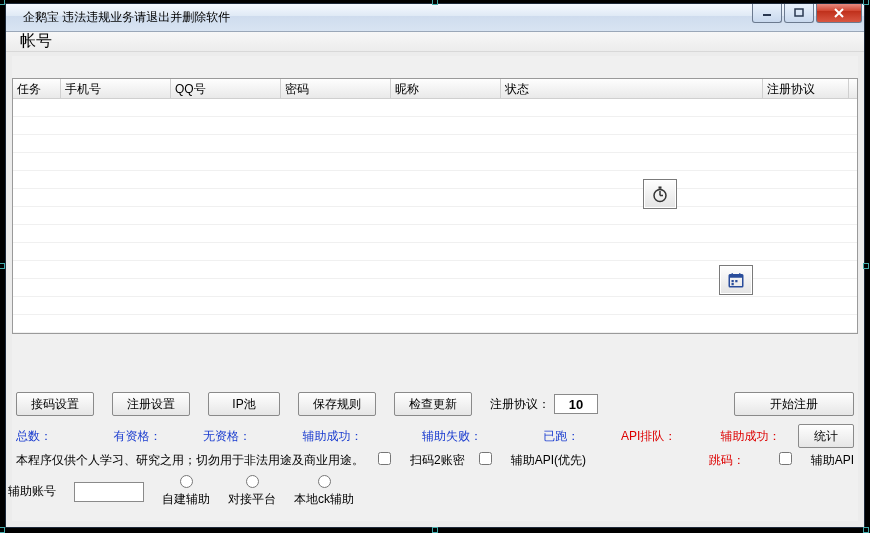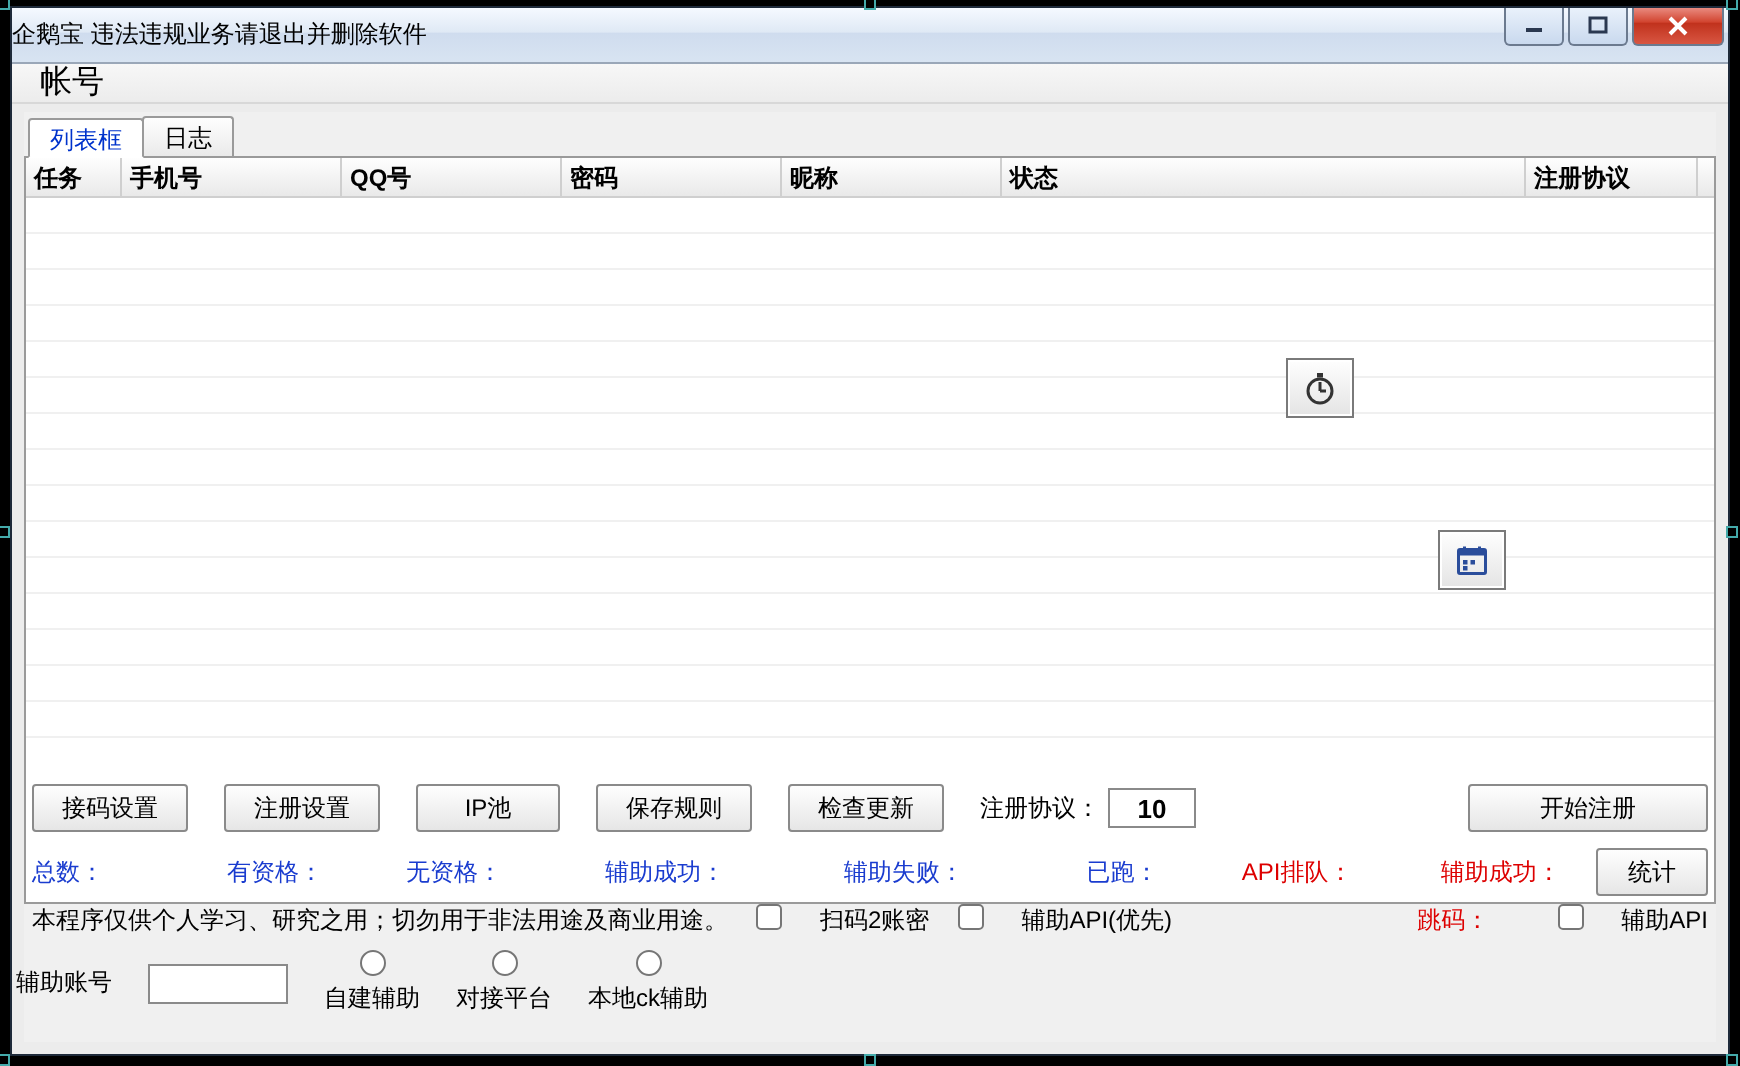--- a/index.html
+++ b/index.html
@@ -41,7 +41,7 @@
     border-bottom: 1px solid #9aa7b8;
     display: flex;
     align-items: center;
-    padding: 0 4px 0 0;
+    padding: 0 4px 0 17px;
     position: relative;
   }
   .titlebar .title-text {

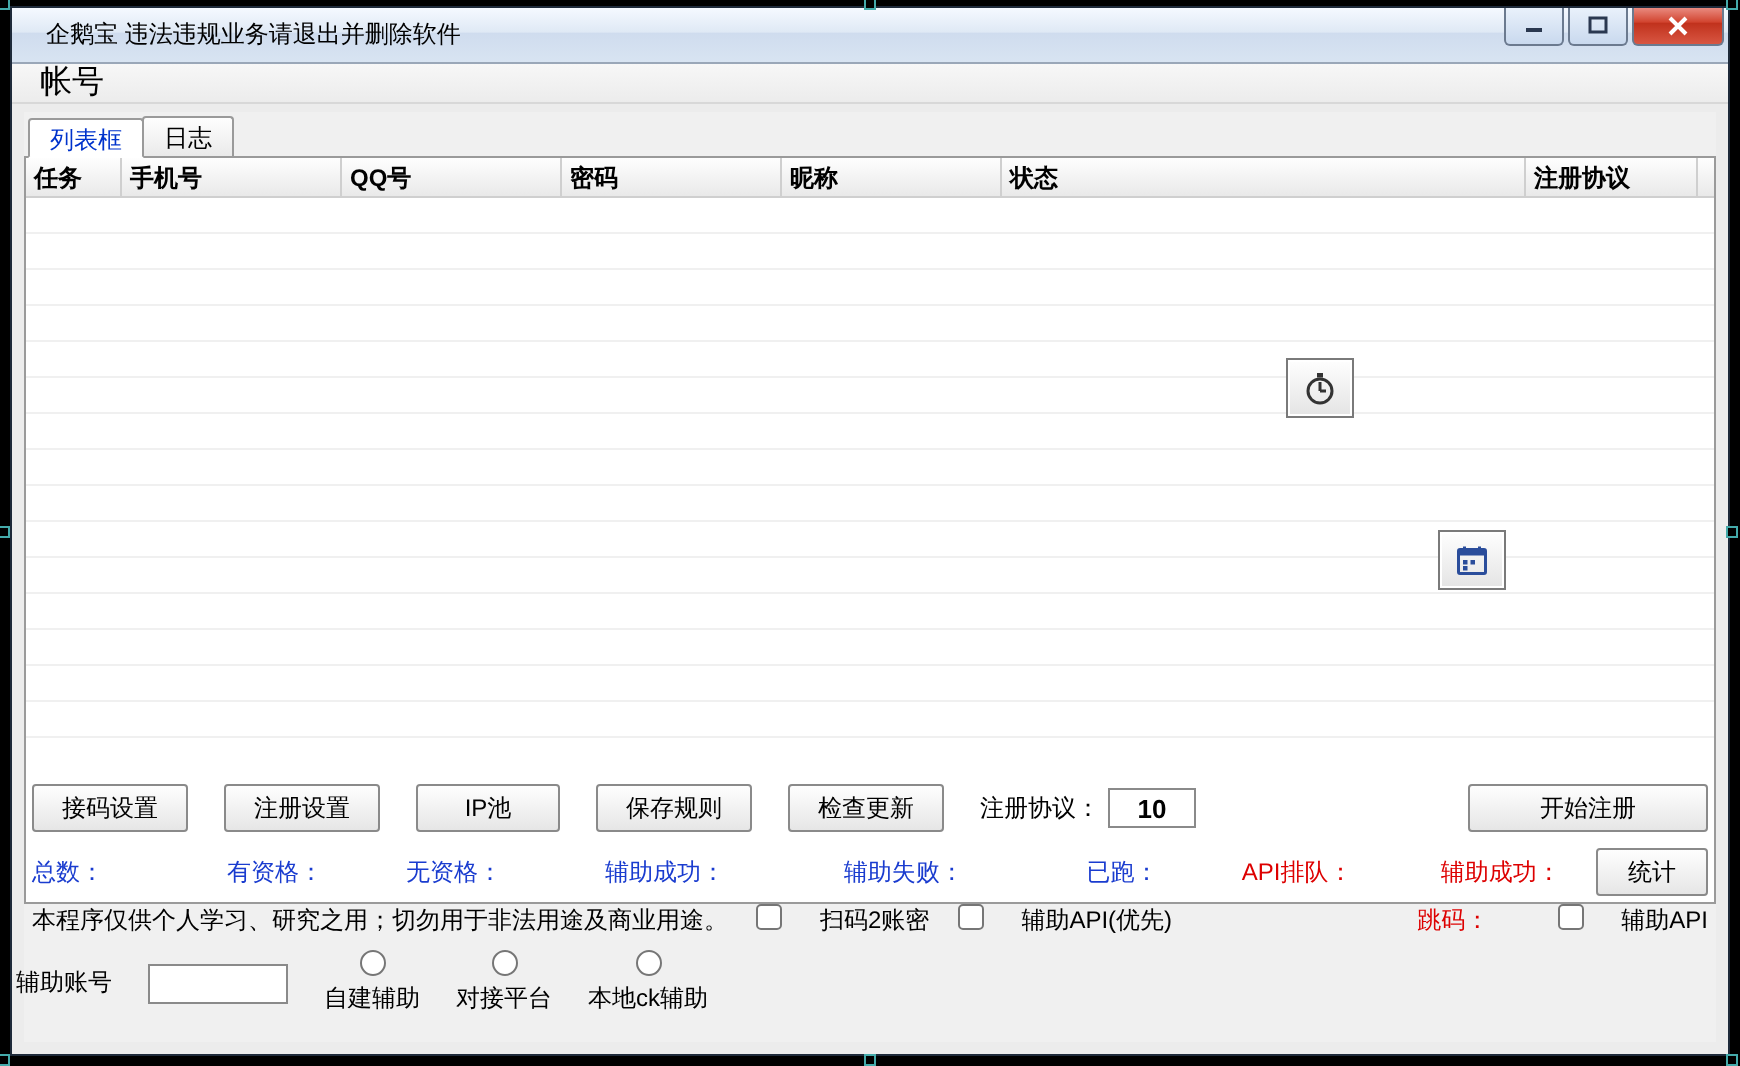--- a/index.html
+++ b/index.html
@@ -305,10 +305,6 @@
 
   <div class="client">
 
-    <div class="tabstrip">
-      <div class="tab active">列表框</div>
-      <div class="tab">日志</div>
-    </div>
 
     <div class="tabpanel">
       <div class="grid">

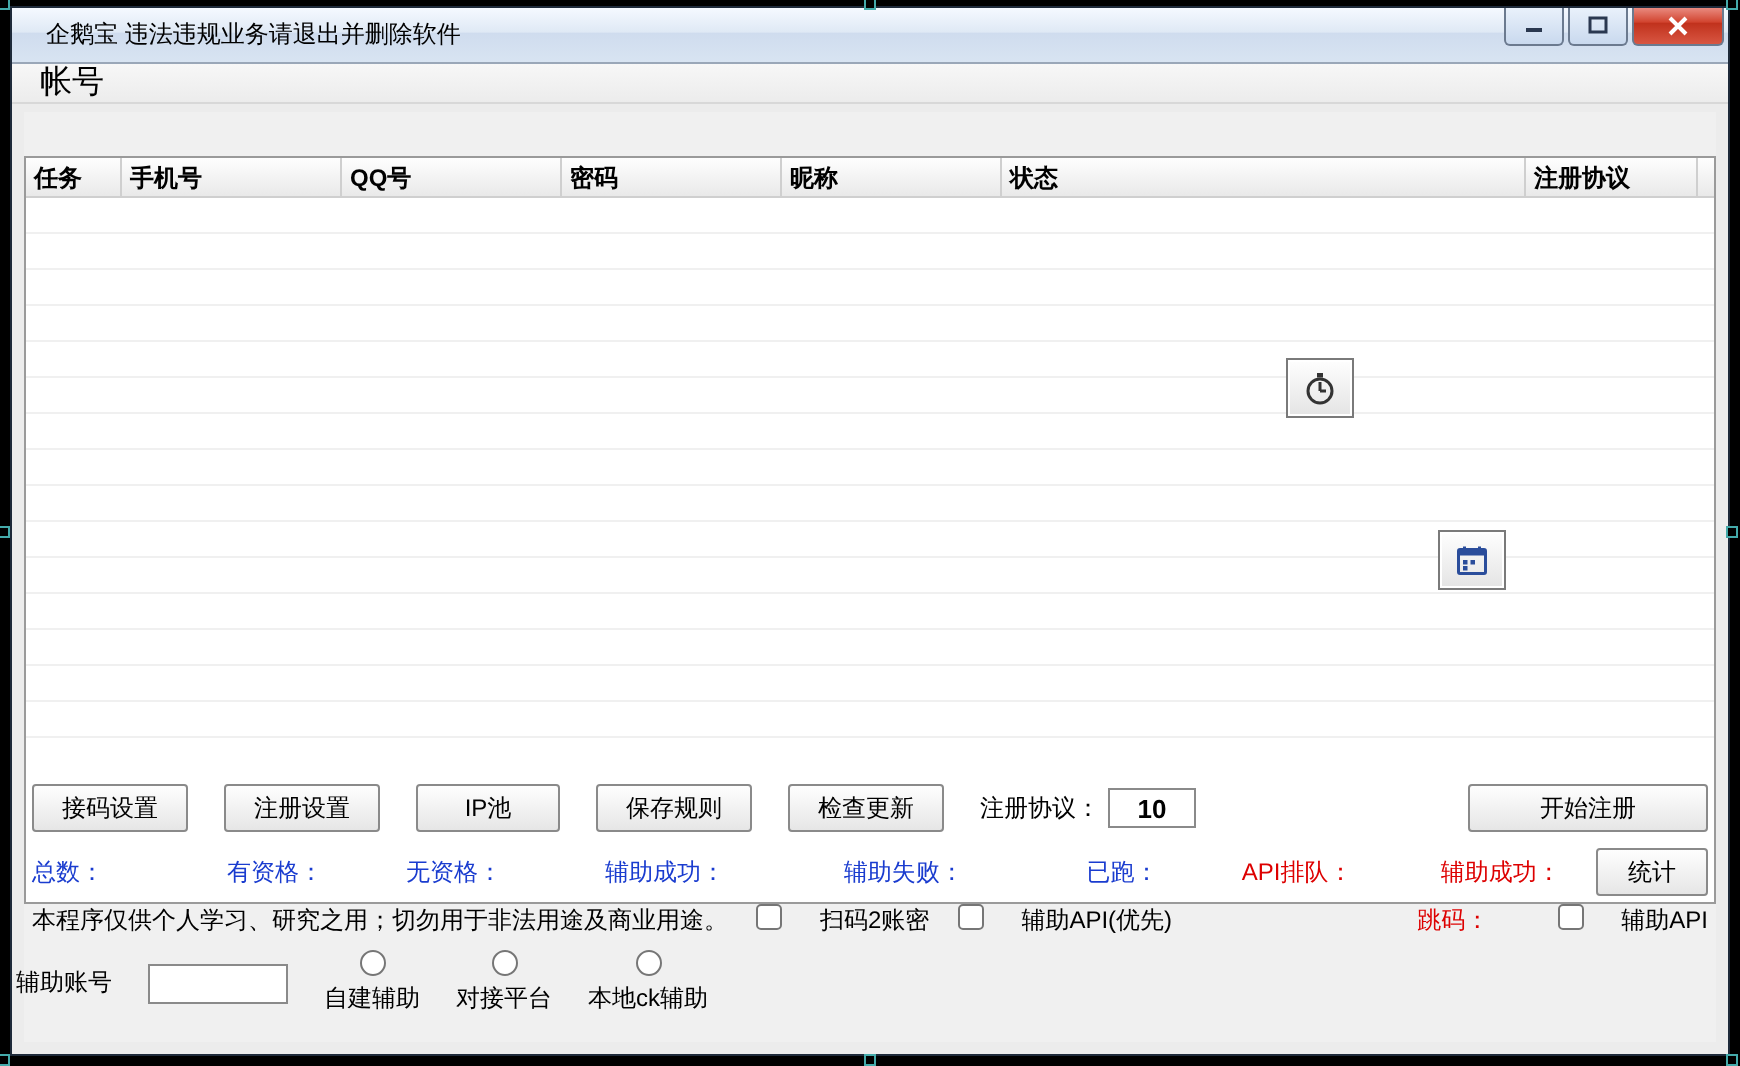--- a/index.html
+++ b/index.html
@@ -131,9 +131,8 @@
     position: absolute;
     left: 0; right: 0;
     top: 22px;
-    height: 374px;
+    height: 256px;
     overflow: hidden;
-    font-weight: bold;
   }
 
   .grid {

